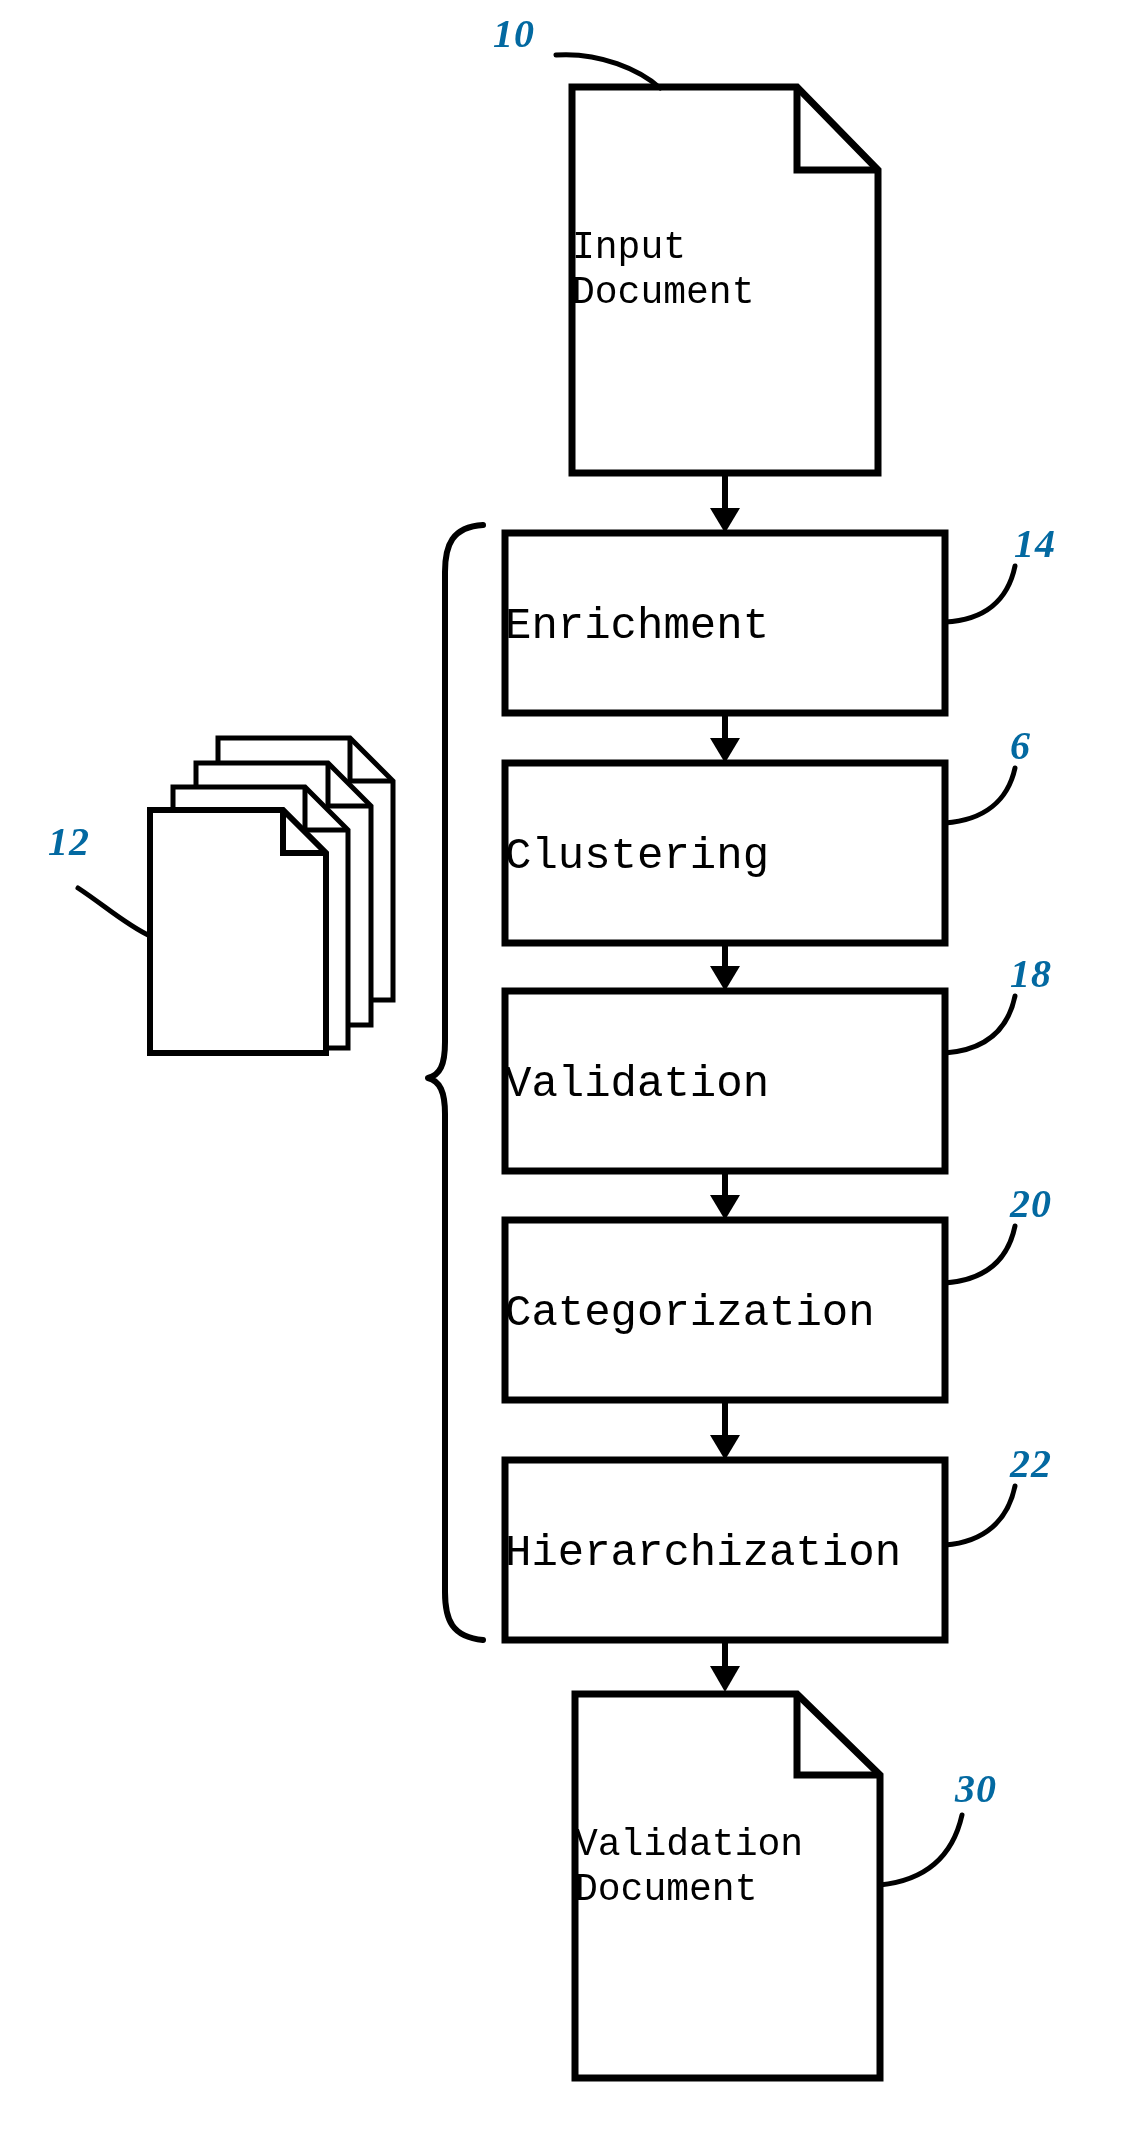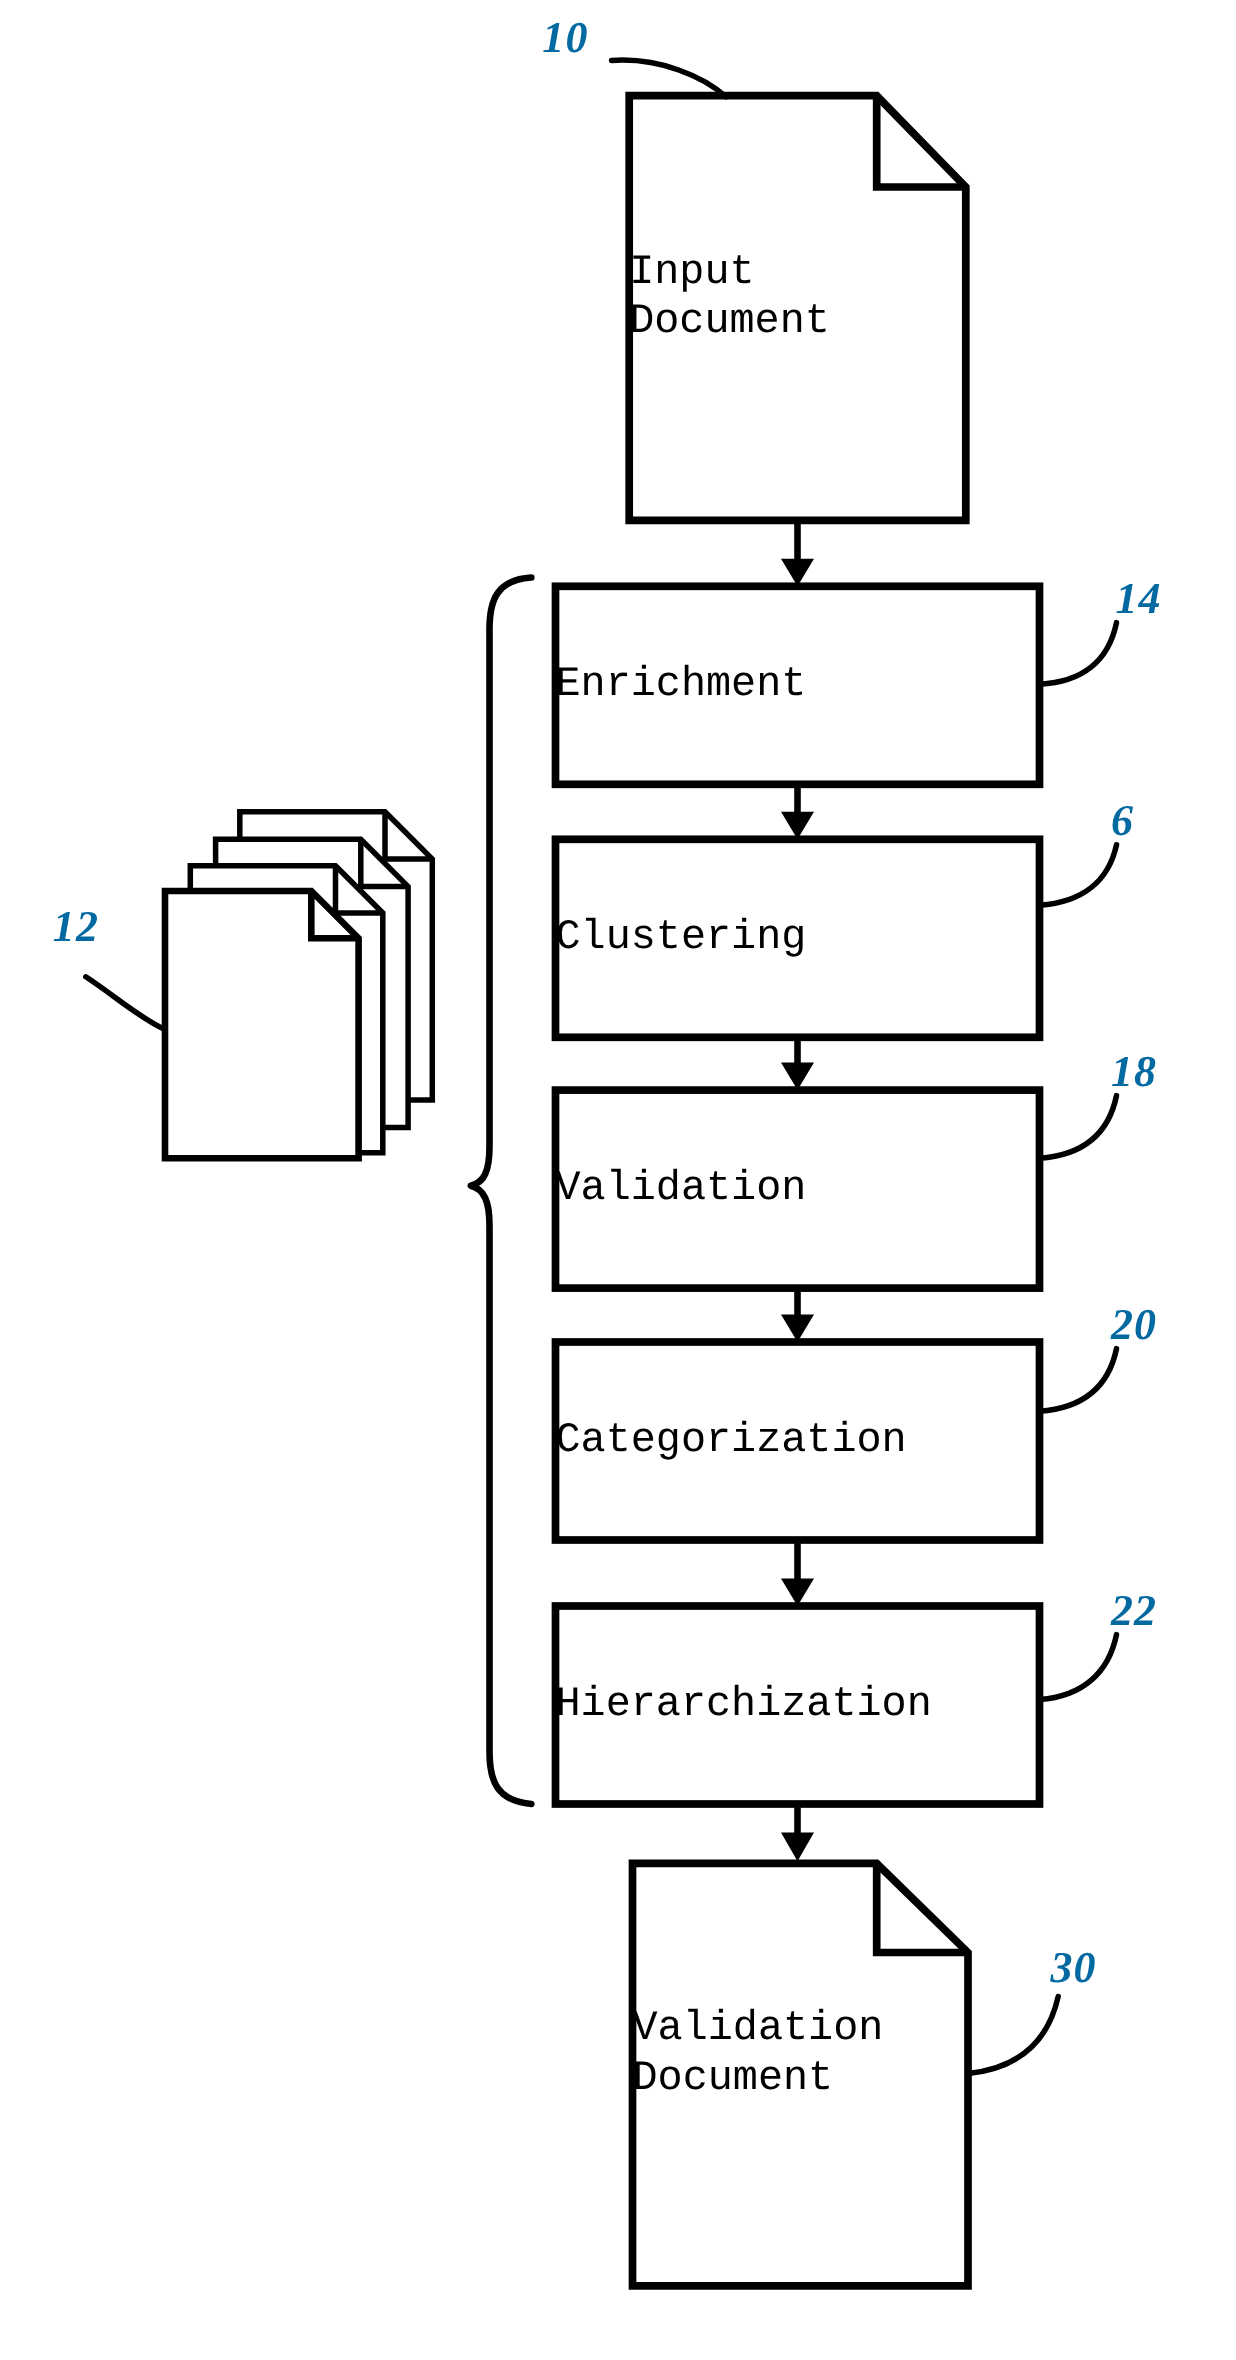--- a/index.html
+++ b/index.html
@@ -37,7 +37,7 @@
     pointer-events: none;
   }
   .box-label {
-    font-size: 38px;
+    font-size: 44px;
   }
   .doc-label {
     font-size: 38px;

